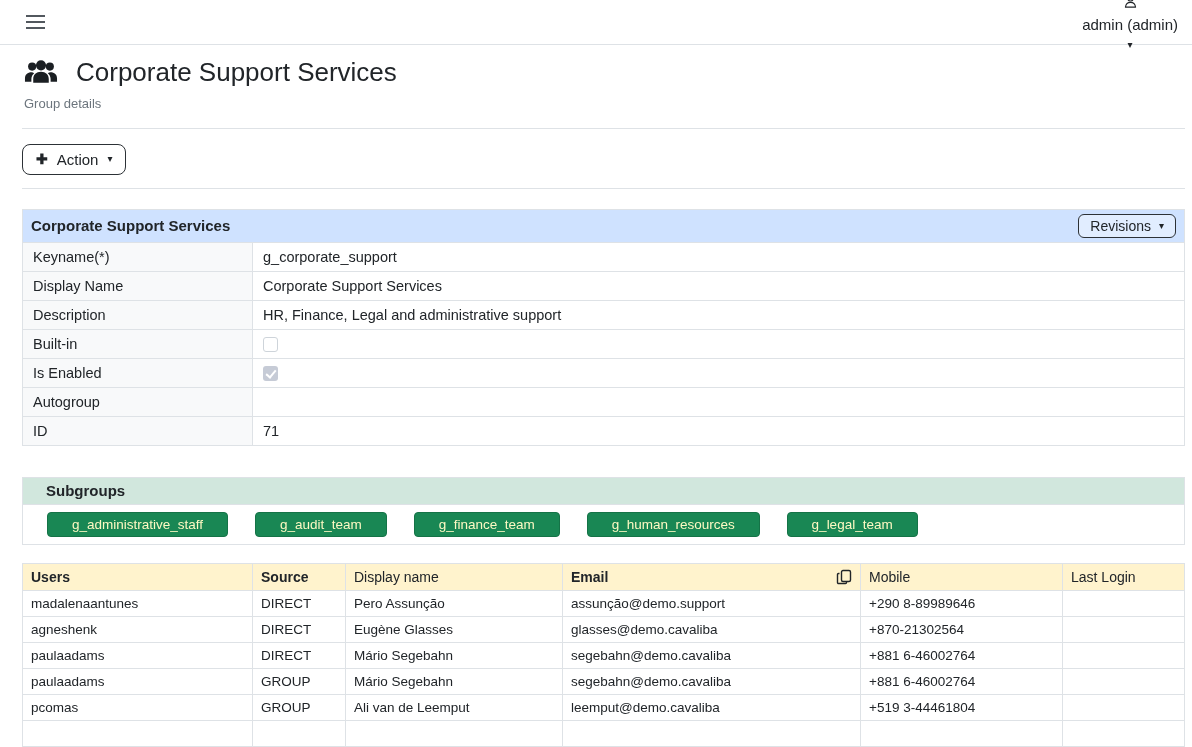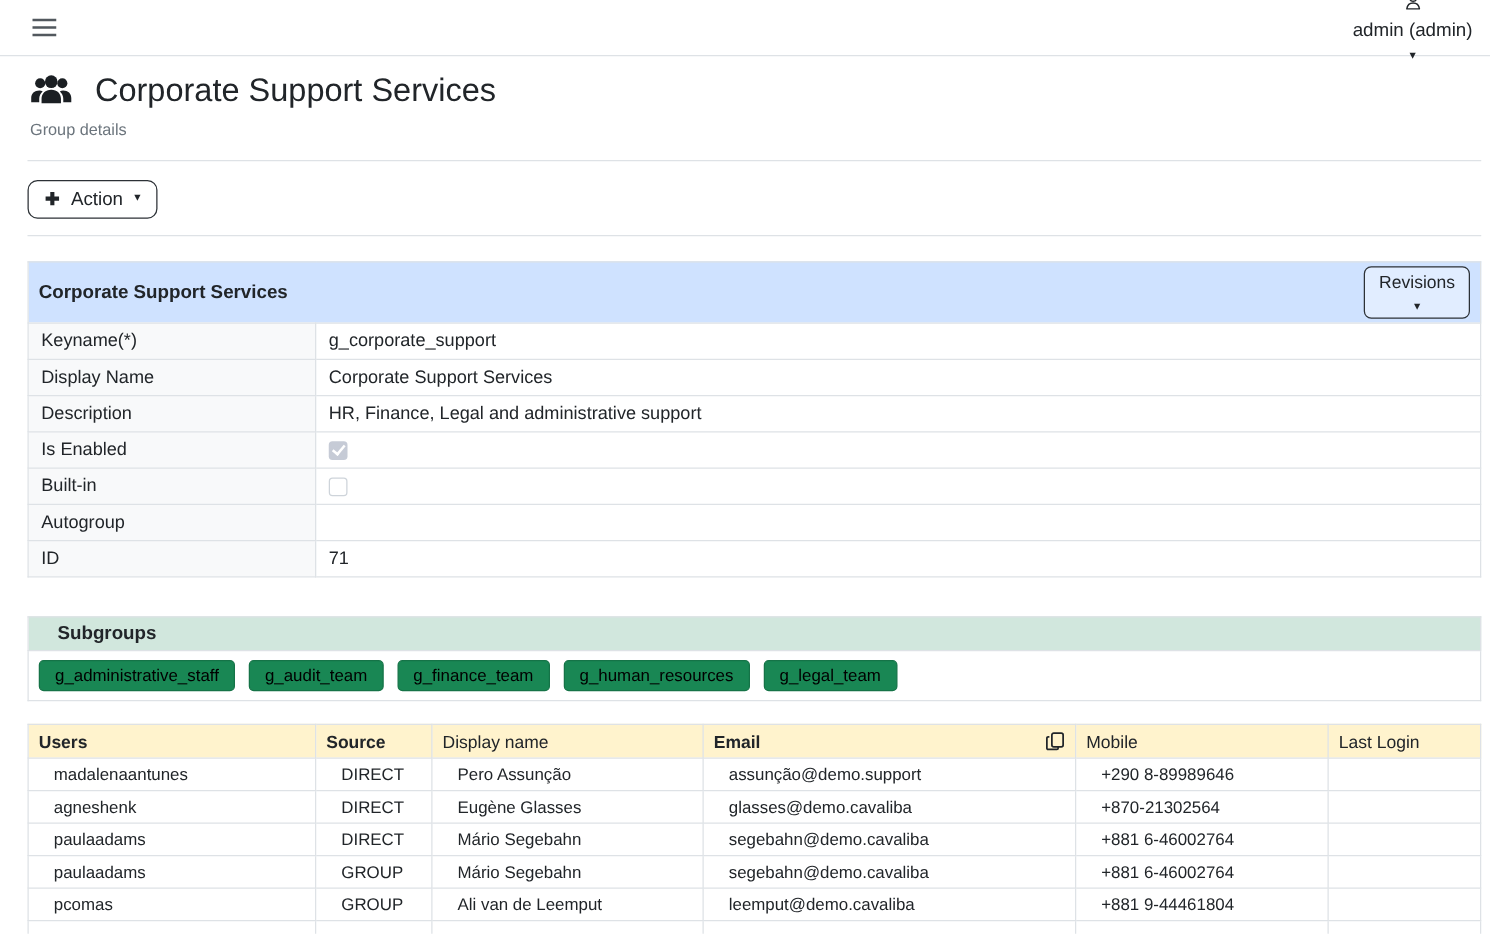--- a/index.html
+++ b/index.html
@@ -44,7 +44,7 @@
   .panel-head{background:var(--blue);text-align:left;padding:3px 4px 3px 8px;height:33px;}
   .panel-head-flex{display:flex;justify-content:space-between;align-items:center;}
   .panel-title{font-size:15px;font-weight:700;}
-  .revisions-btn{display:inline-flex;align-items:center;gap:8px;padding:3px 11px;margin-right:4px;border:1px solid #2c3136;border-radius:6px;background:rgba(255,255,255,0.38);font-size:14px;font-weight:400;color:var(--text);cursor:pointer;flex-direction:column;}
+  .revisions-btn{display:inline-flex;align-items:center;gap:8px;padding:3px 11px;margin-right:4px;border:1px solid #2c3136;border-radius:6px;background:rgba(255,255,255,0.38);font-size:14px;font-weight:400;color:var(--text);cursor:pointer;}
   .details-table td{font-size:14.5px;padding:5px 10px;height:29px;margin-left:36px;}
   td.lbl{width:230px;background:var(--gray-cell);}
   

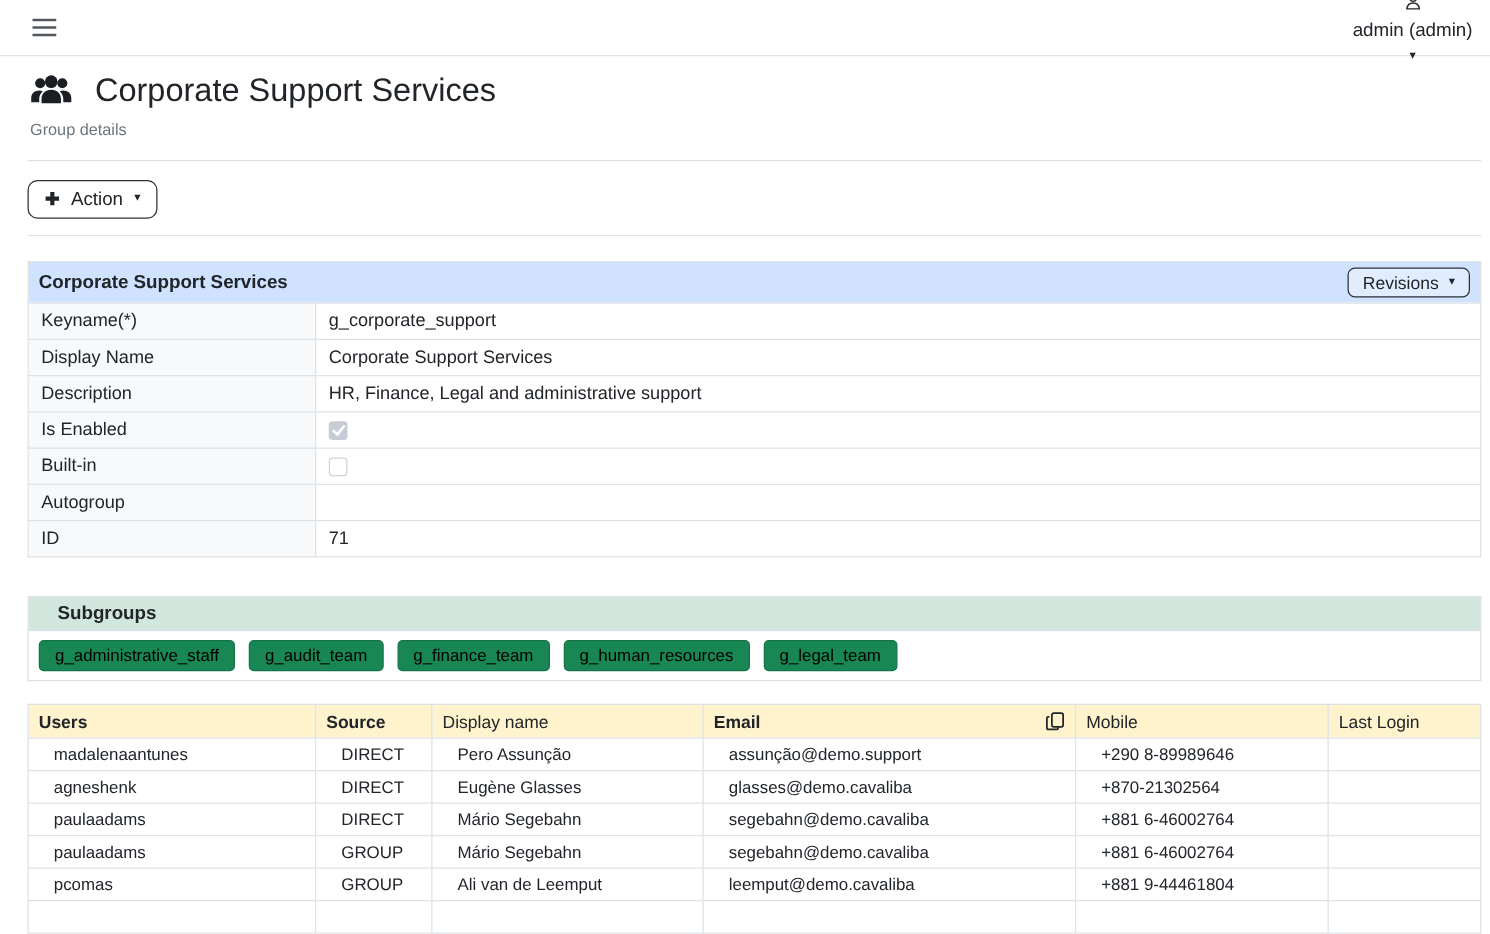--- a/index.html
+++ b/index.html
@@ -149,15 +149,15 @@
         <td>HR, Finance, Legal and administrative support</td>
       </tr>
       <tr>
+        <td class="lbl">Built-in</td>
+        <td>
+          <span class="cb unchecked"></span>
+        </td>
+      </tr>
+      <tr>
         <td class="lbl">Is Enabled</td>
         <td>
           <span class="cb checked"></span>
-        </td>
-      </tr>
-      <tr>
-        <td class="lbl">Built-in</td>
-        <td>
-          <span class="cb unchecked"></span>
         </td>
       </tr>
       <tr>

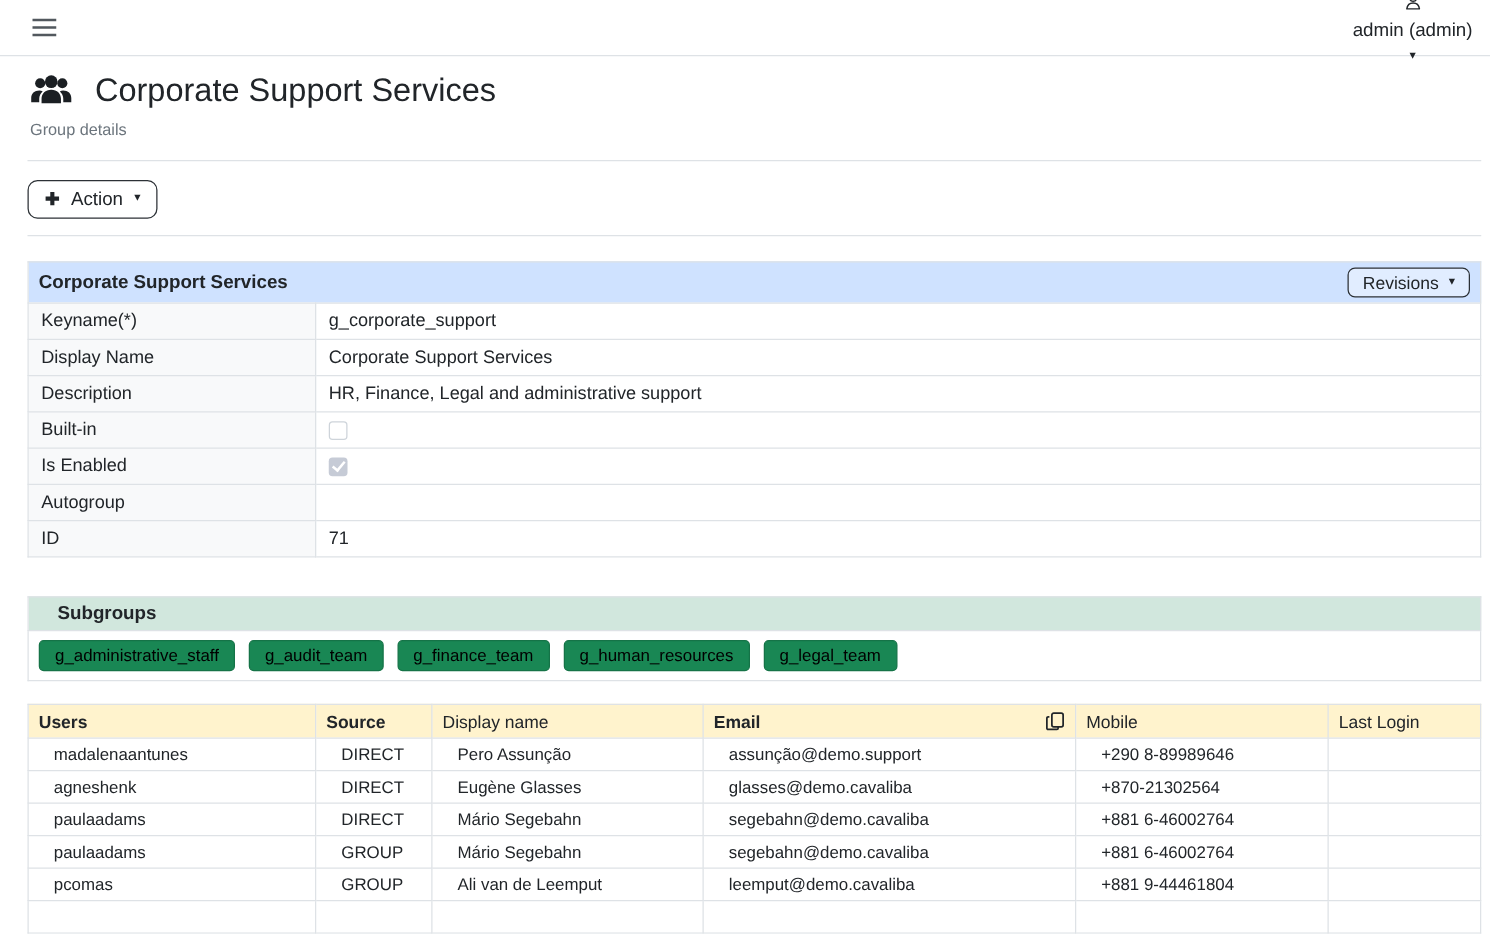--- a/index.html
+++ b/index.html
@@ -56,7 +56,7 @@
   .subgroups-table{margin-top:31px;border:1px solid var(--border-outer);}
   .subgroups-head{background:var(--green-h);font-size:15px;font-weight:700;text-align:left;padding:3px 23px;height:27px;}
   .subgroups-body td{padding:7px 8px;height:40px;}
-  .sg-btn{display:inline-block;background:var(--green-btn);color:#000000;border:1px solid #157347;border-radius:4px;padding:4px 12px;font-size:13.5px;margin-right:7px;cursor:pointer;}
+  .sg-btn{display:inline-block;background:var(--green-btn);color:#fef9c3;border:1px solid #157347;border-radius:4px;padding:4px 24px;font-size:13.5px;margin-right:7px;cursor:pointer;margin-left:16px;}
   
   .users-table{margin-top:18px;border:1px solid var(--border-outer);}
   .users-table th{background:var(--yellow);font-size:14px;text-align:left;padding:4px 8px;height:27px;font-weight:400;}

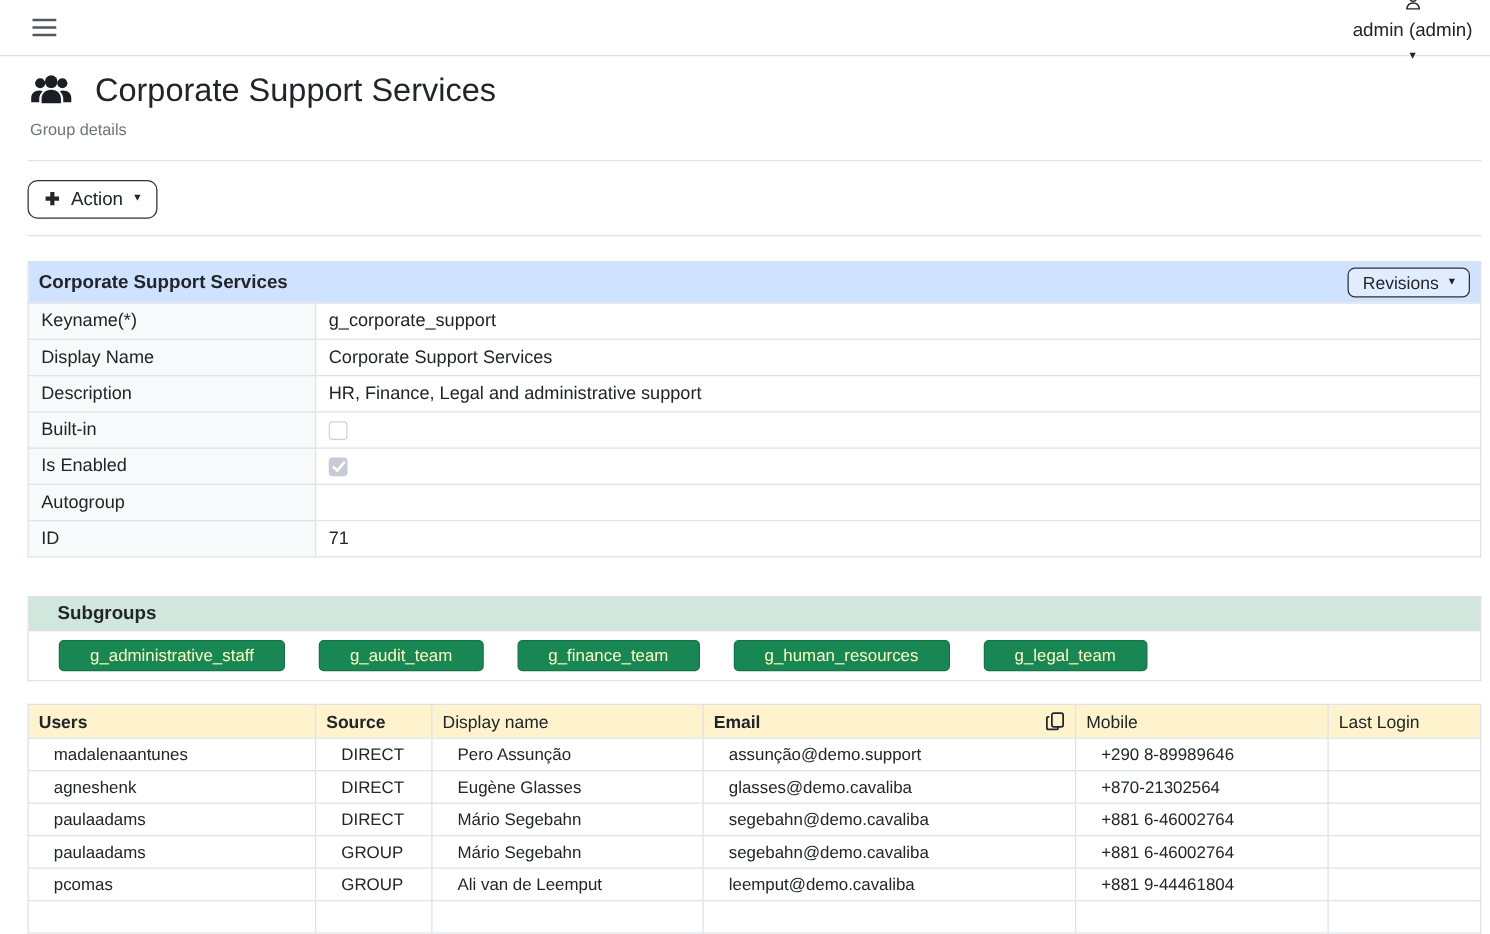--- a/index.html
+++ b/index.html
@@ -61,7 +61,7 @@
   .users-table{margin-top:18px;border:1px solid var(--border-outer);}
   .users-table th{background:var(--yellow);font-size:14px;text-align:left;padding:4px 8px;height:27px;font-weight:400;}
   .users-table th.b{font-weight:700;}
-  .users-table td{font-size:13.5px;padding:4px 20px;height:26px;white-space:nowrap;overflow:hidden;}
+  .users-table td{font-size:13.5px;padding:4px 8px;height:26px;white-space:nowrap;overflow:hidden;}
   .email-head{display:flex;justify-content:space-between;align-items:center;}
   .icon-btn{display:inline-flex;cursor:pointer;}
   svg{display:block;}

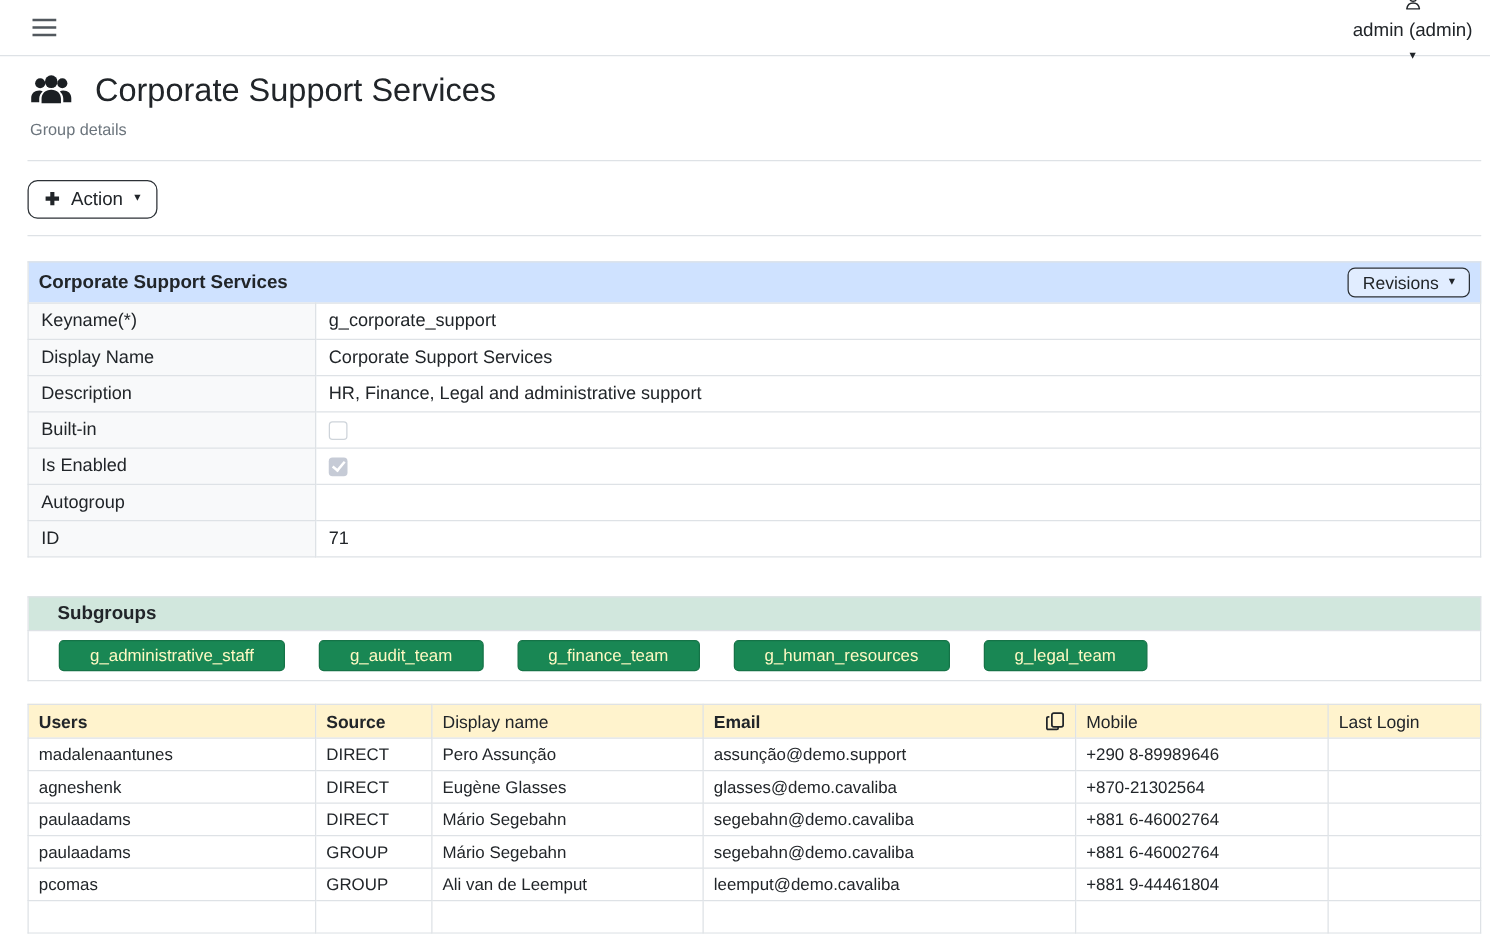--- a/index.html
+++ b/index.html
@@ -259,7 +259,7 @@
         <td>GROUP</td>
         <td>Ali van de Leemput</td>
         <td>leemput@demo.cavaliba</td>
-        <td>+881 9-44461804</td>
+        <td>+519 3-44461804</td>
         <td></td>
       </tr>
       <tr>

